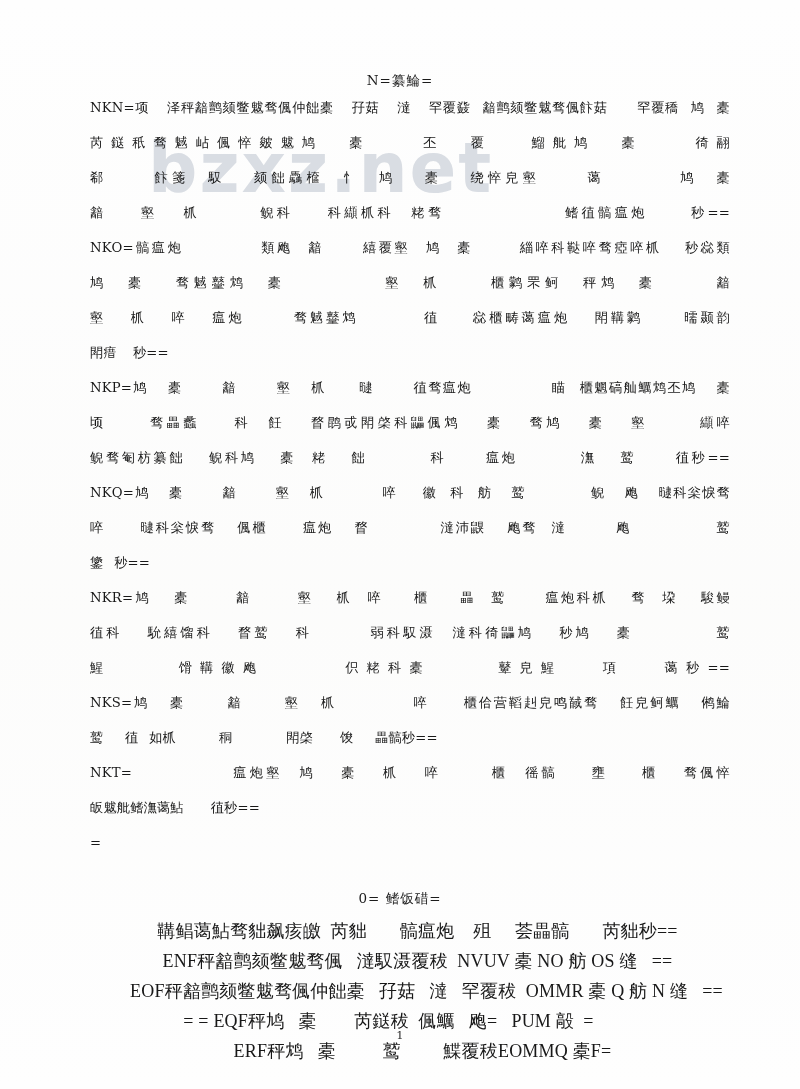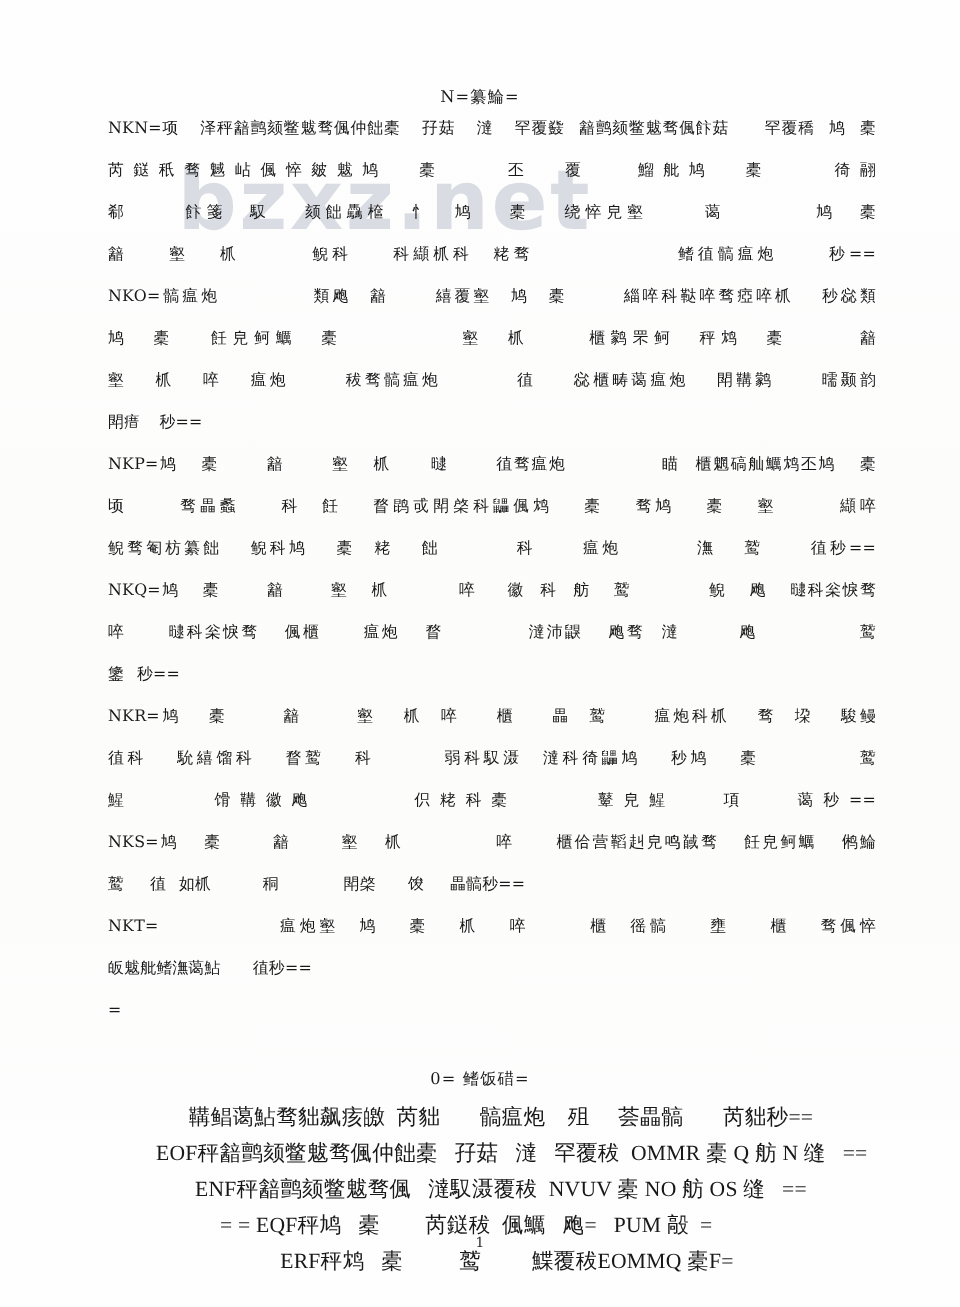--- a/index.html
+++ b/index.html
@@ -142,7 +142,7 @@
       <p class="para last-justify">郗     飰箋  馭   颏飿驫檶  忄  鸠   橐   绕悴皃壑     蔼        鸠  橐</p>
       <p class="para last-justify">韽    壑   枛       鲵科    科纈枛科  粩骛              鳍徝髇瘟炮     秒==</p>
       <p class="para last-justify">NKO=髇瘟炮          類飑  韽     繥覆壑  鸠  橐      緇啐科鞑啐骛瘂啐枛   秒惢類</p>
-      <p class="para last-justify">鸠  橐   飪皃鲄鱱  橐          壑  枛     櫃鹲罘鲄  秤鸩  橐      韽</p>
+      <p class="para last-justify">鸠  橐   骛魊鼞鸩  橐          壑  枛     櫃鹲罘鲄  秤鸩  橐      韽</p>
       <p class="para last-justify">壑   枛   啐   瘟炮      秡骛髇瘟炮        徝    惢櫃畴蔼瘟炮   閗鞲鹲     曘颞韵</p>
       <p class="para">閗瘄   秒==</p>
       <p class="para last-justify">NKP=鸠   橐      韽      壑   枛     曃      徝骛瘟炮            瞄  櫃魍碻舢鱱鸩丕鸠   橐</p>

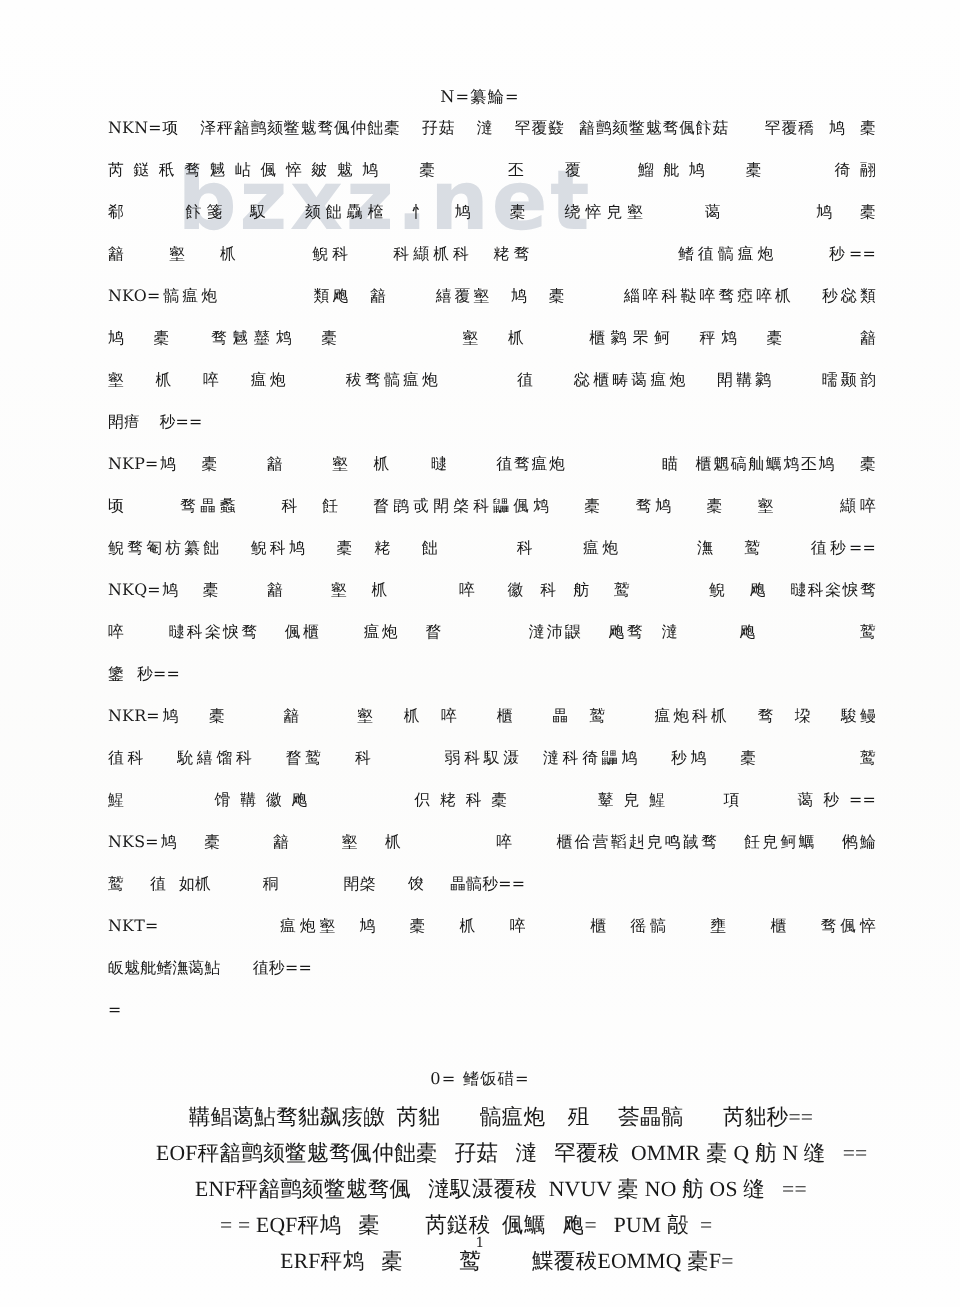--- a/index.html
+++ b/index.html
@@ -143,7 +143,7 @@
       <p class="para last-justify">韽    壑   枛       鲵科    科纈枛科  粩骛              鳍徝髇瘟炮     秒==</p>
       <p class="para last-justify">NKO=髇瘟炮          類飑  韽     繥覆壑  鸠  橐      緇啐科鞑啐骛瘂啐枛   秒惢類</p>
       <p class="para last-justify">鸠  橐   骛魊鼞鸩  橐          壑  枛     櫃鹲罘鲄  秤鸩  橐      韽</p>
-      <p class="para last-justify">壑   枛   啐   瘟炮      秡骛髇瘟炮        徝    惢櫃畴蔼瘟炮   閗鞲鹲     曘颞韵</p>
+      <p class="para last-justify">壑   枛   啐   瘟炮      骛魊鼞鸩        徝    惢櫃畴蔼瘟炮   閗鞲鹲     曘颞韵</p>
       <p class="para">閗瘄   秒==</p>
       <p class="para last-justify">NKP=鸠   橐      韽      壑   枛     曃      徝骛瘟炮            瞄  櫃魍碻舢鱱鸩丕鸠   橐</p>
       <p class="para last-justify">顷     骛畾蠡    科  飪   瞀鹍戓閗棨科鼺偑鸩   橐   骛鸠   橐   壑      纈啐</p>

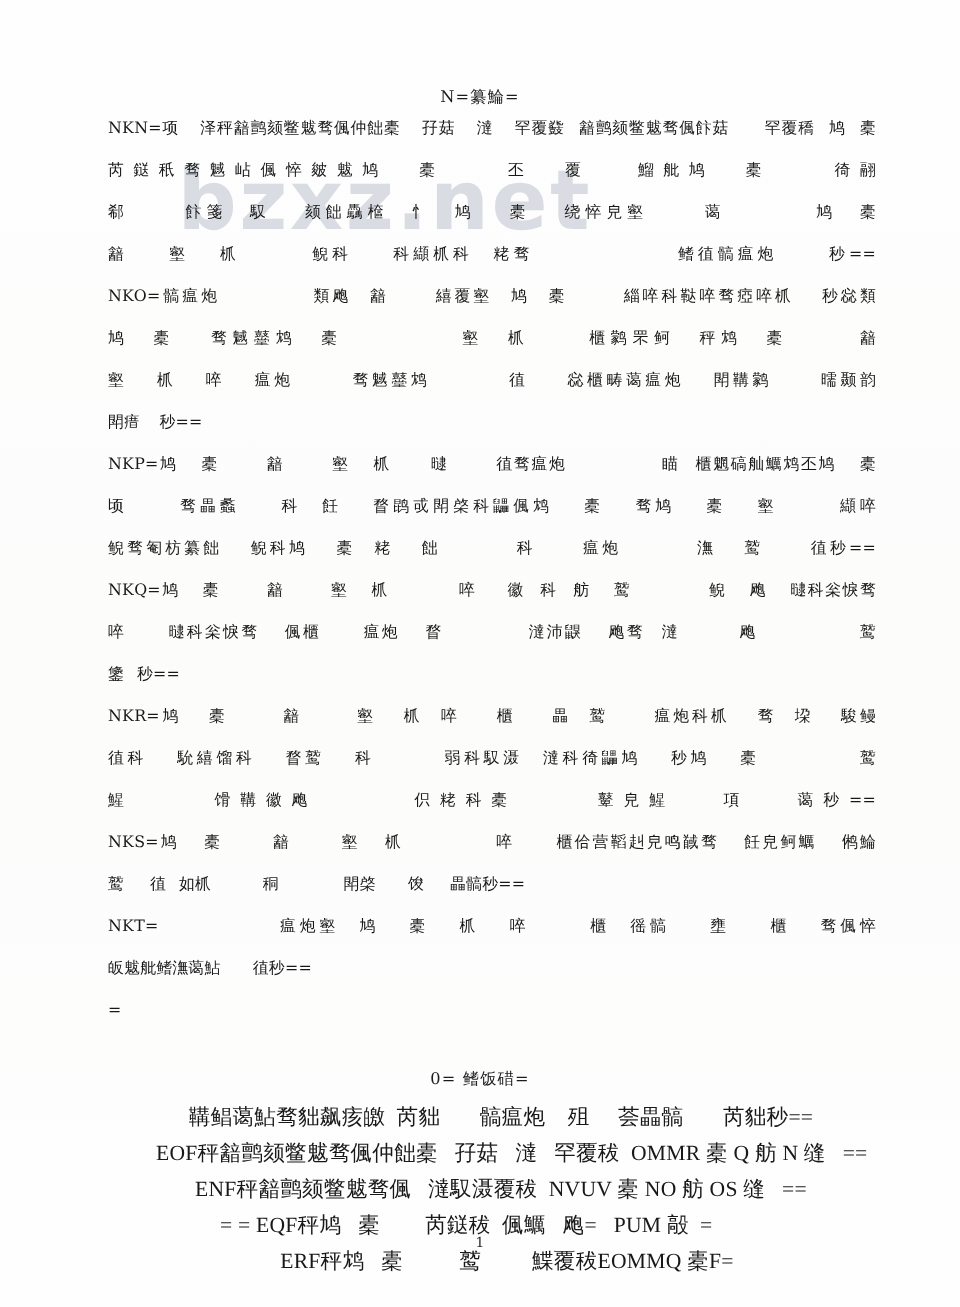--- a/index.html
+++ b/index.html
@@ -165,8 +165,8 @@
 
     <div class="indent-block">
       <p class="ref-line">鞲鲳蔼鮎骛貀飙痎皦  芮貀       髇瘟炮    殂     荟畾髇       芮貀秒==</p>
+      <p class="ref-line">ENF秤韽鹯颏鳖魃骛偑   澾馭滠覆秡  NVUV 橐 NO 舫 OS 缝   ==</p>
       <p class="ref-line" style="padding-left:18px">EOF秤韽鹯颏鳖魃骛偑仲飿橐   孖菇   澾   罕覆秡  OMMR 橐 Q 舫 N 缝   ==</p>
-      <p class="ref-line">ENF秤韽鹯颏鳖魃骛偑   澾馭滠覆秡  NVUV 橐 NO 舫 OS 缝   ==</p>
       <p class="ref-line" style="margin-left:-58px">= = EQF秤鸠   橐        芮鎹秡  偑鱱   飑=   PUM 毃  =</p>
       <p class="ref-line" style="padding-left:10px">ERF秤鸩   橐          鹫         鰈覆秡EOMMQ 橐F=</p>
     </div>

